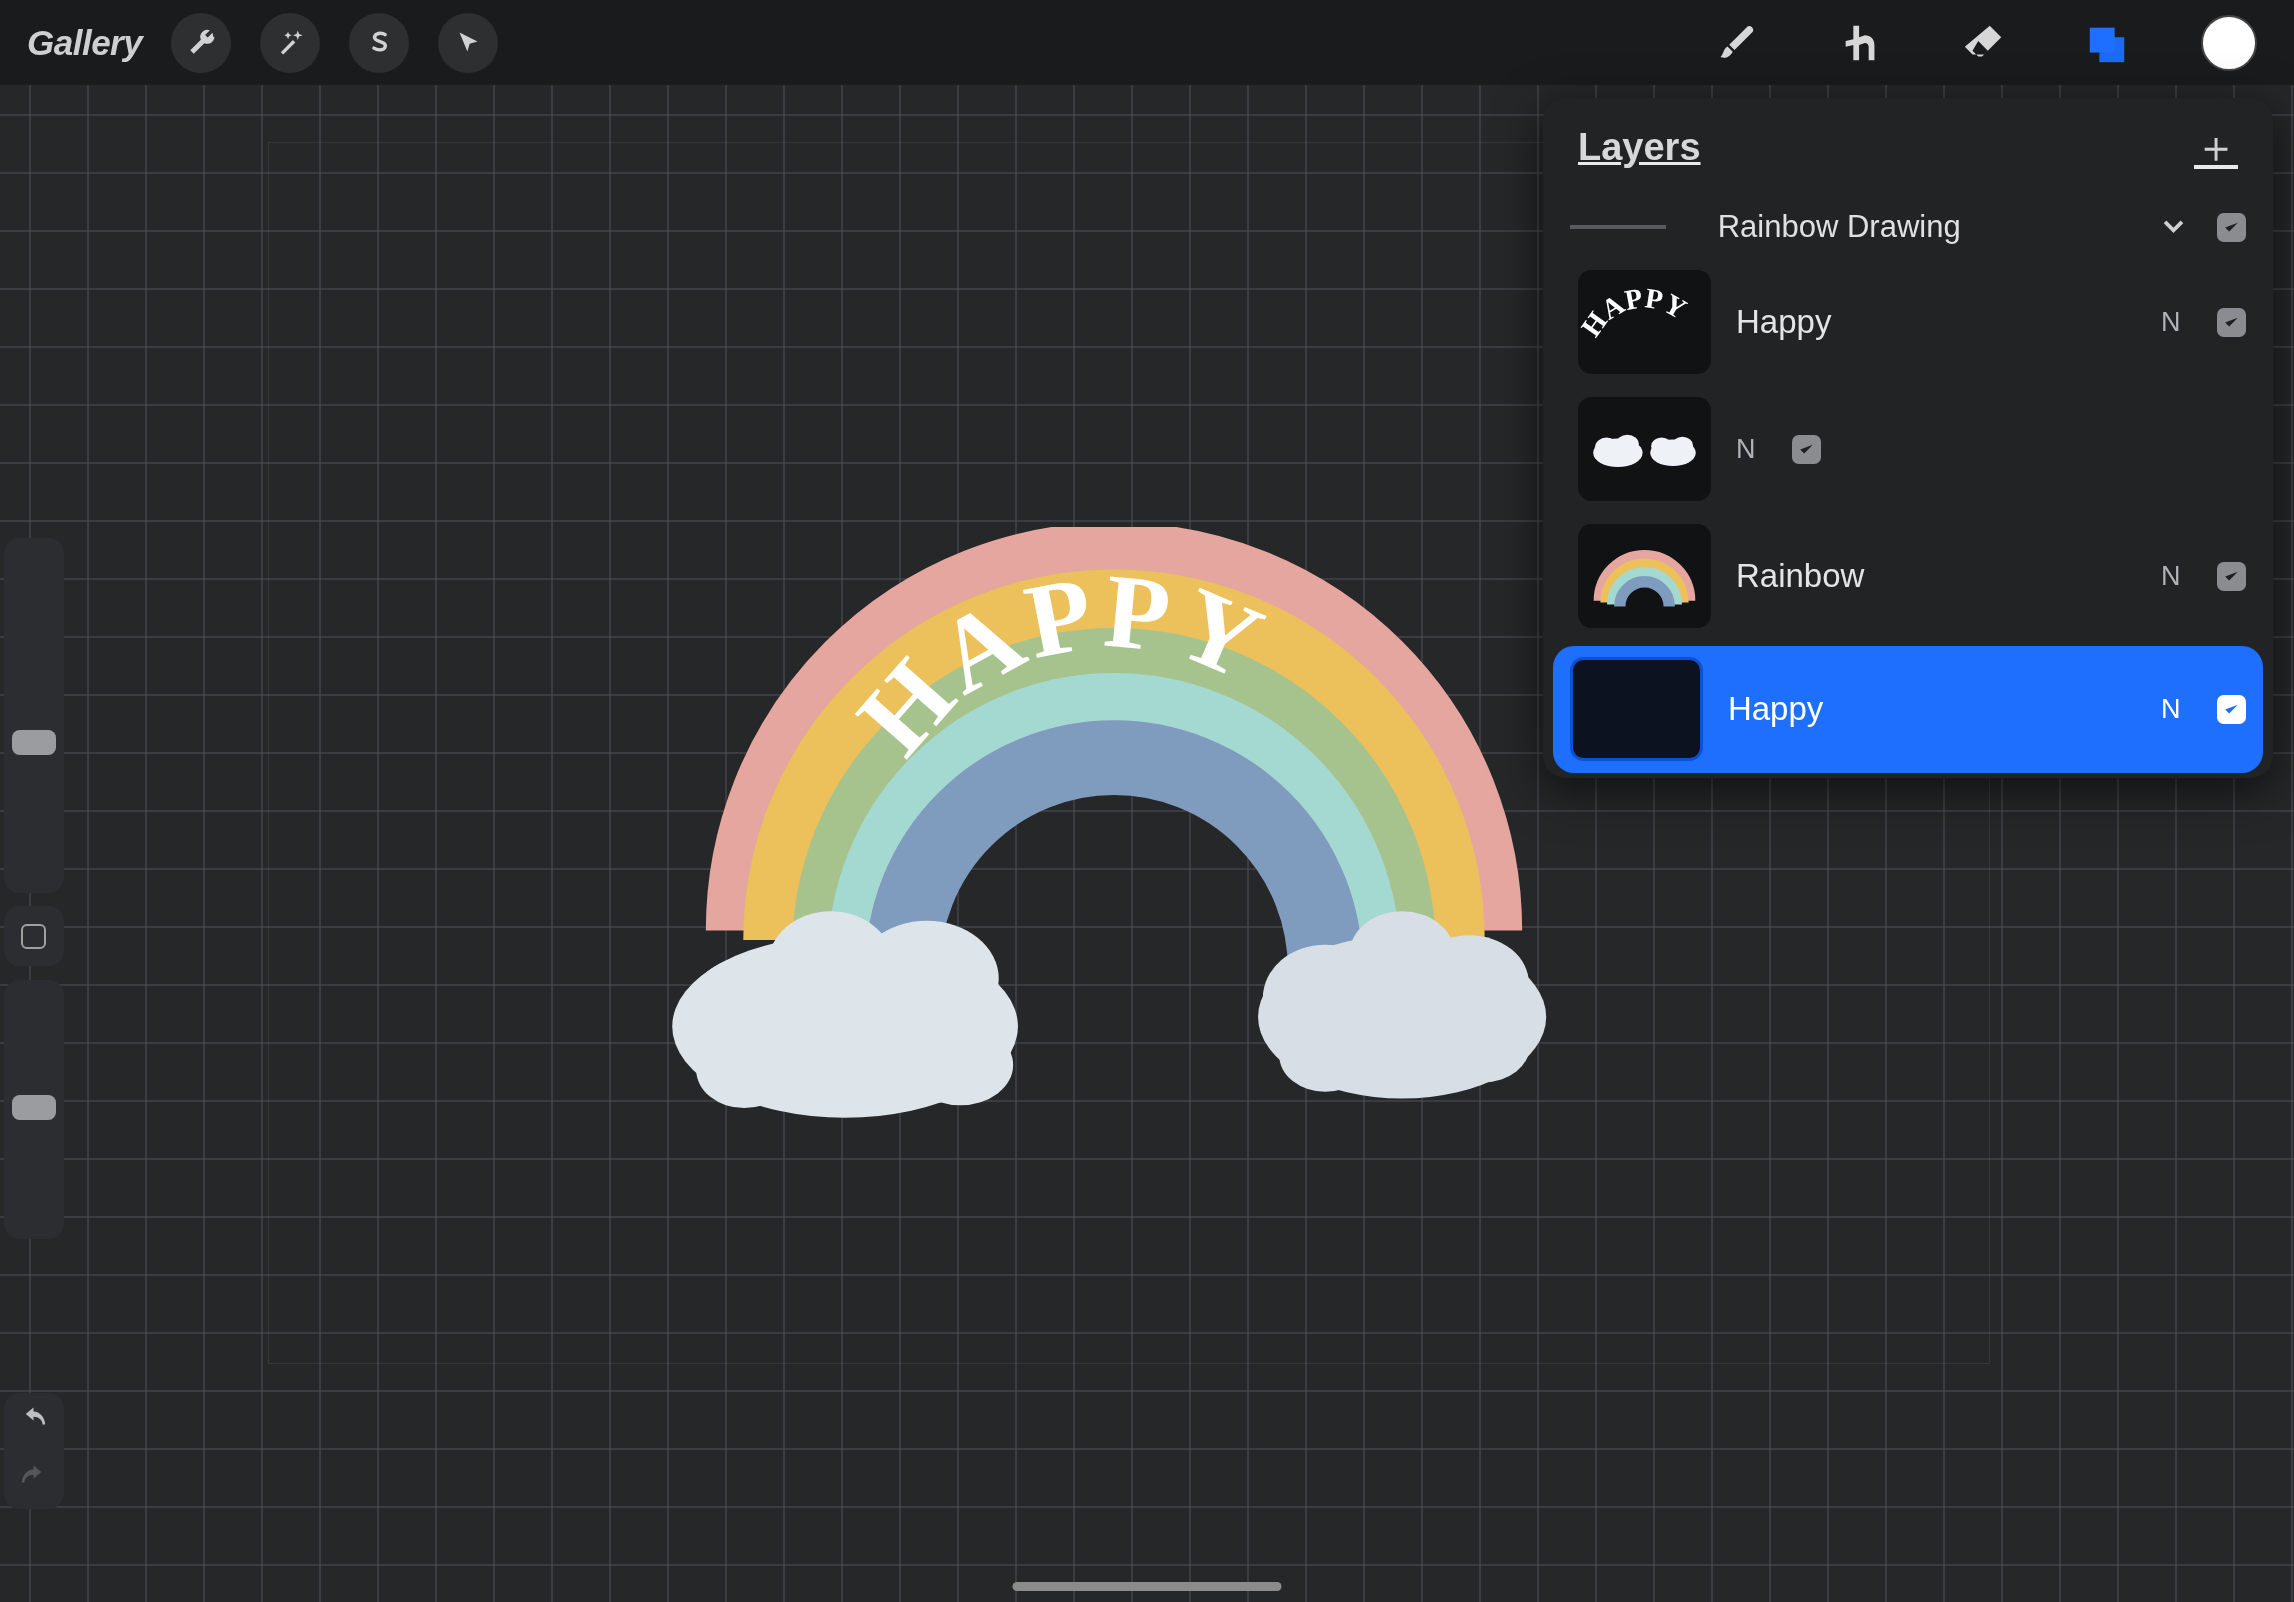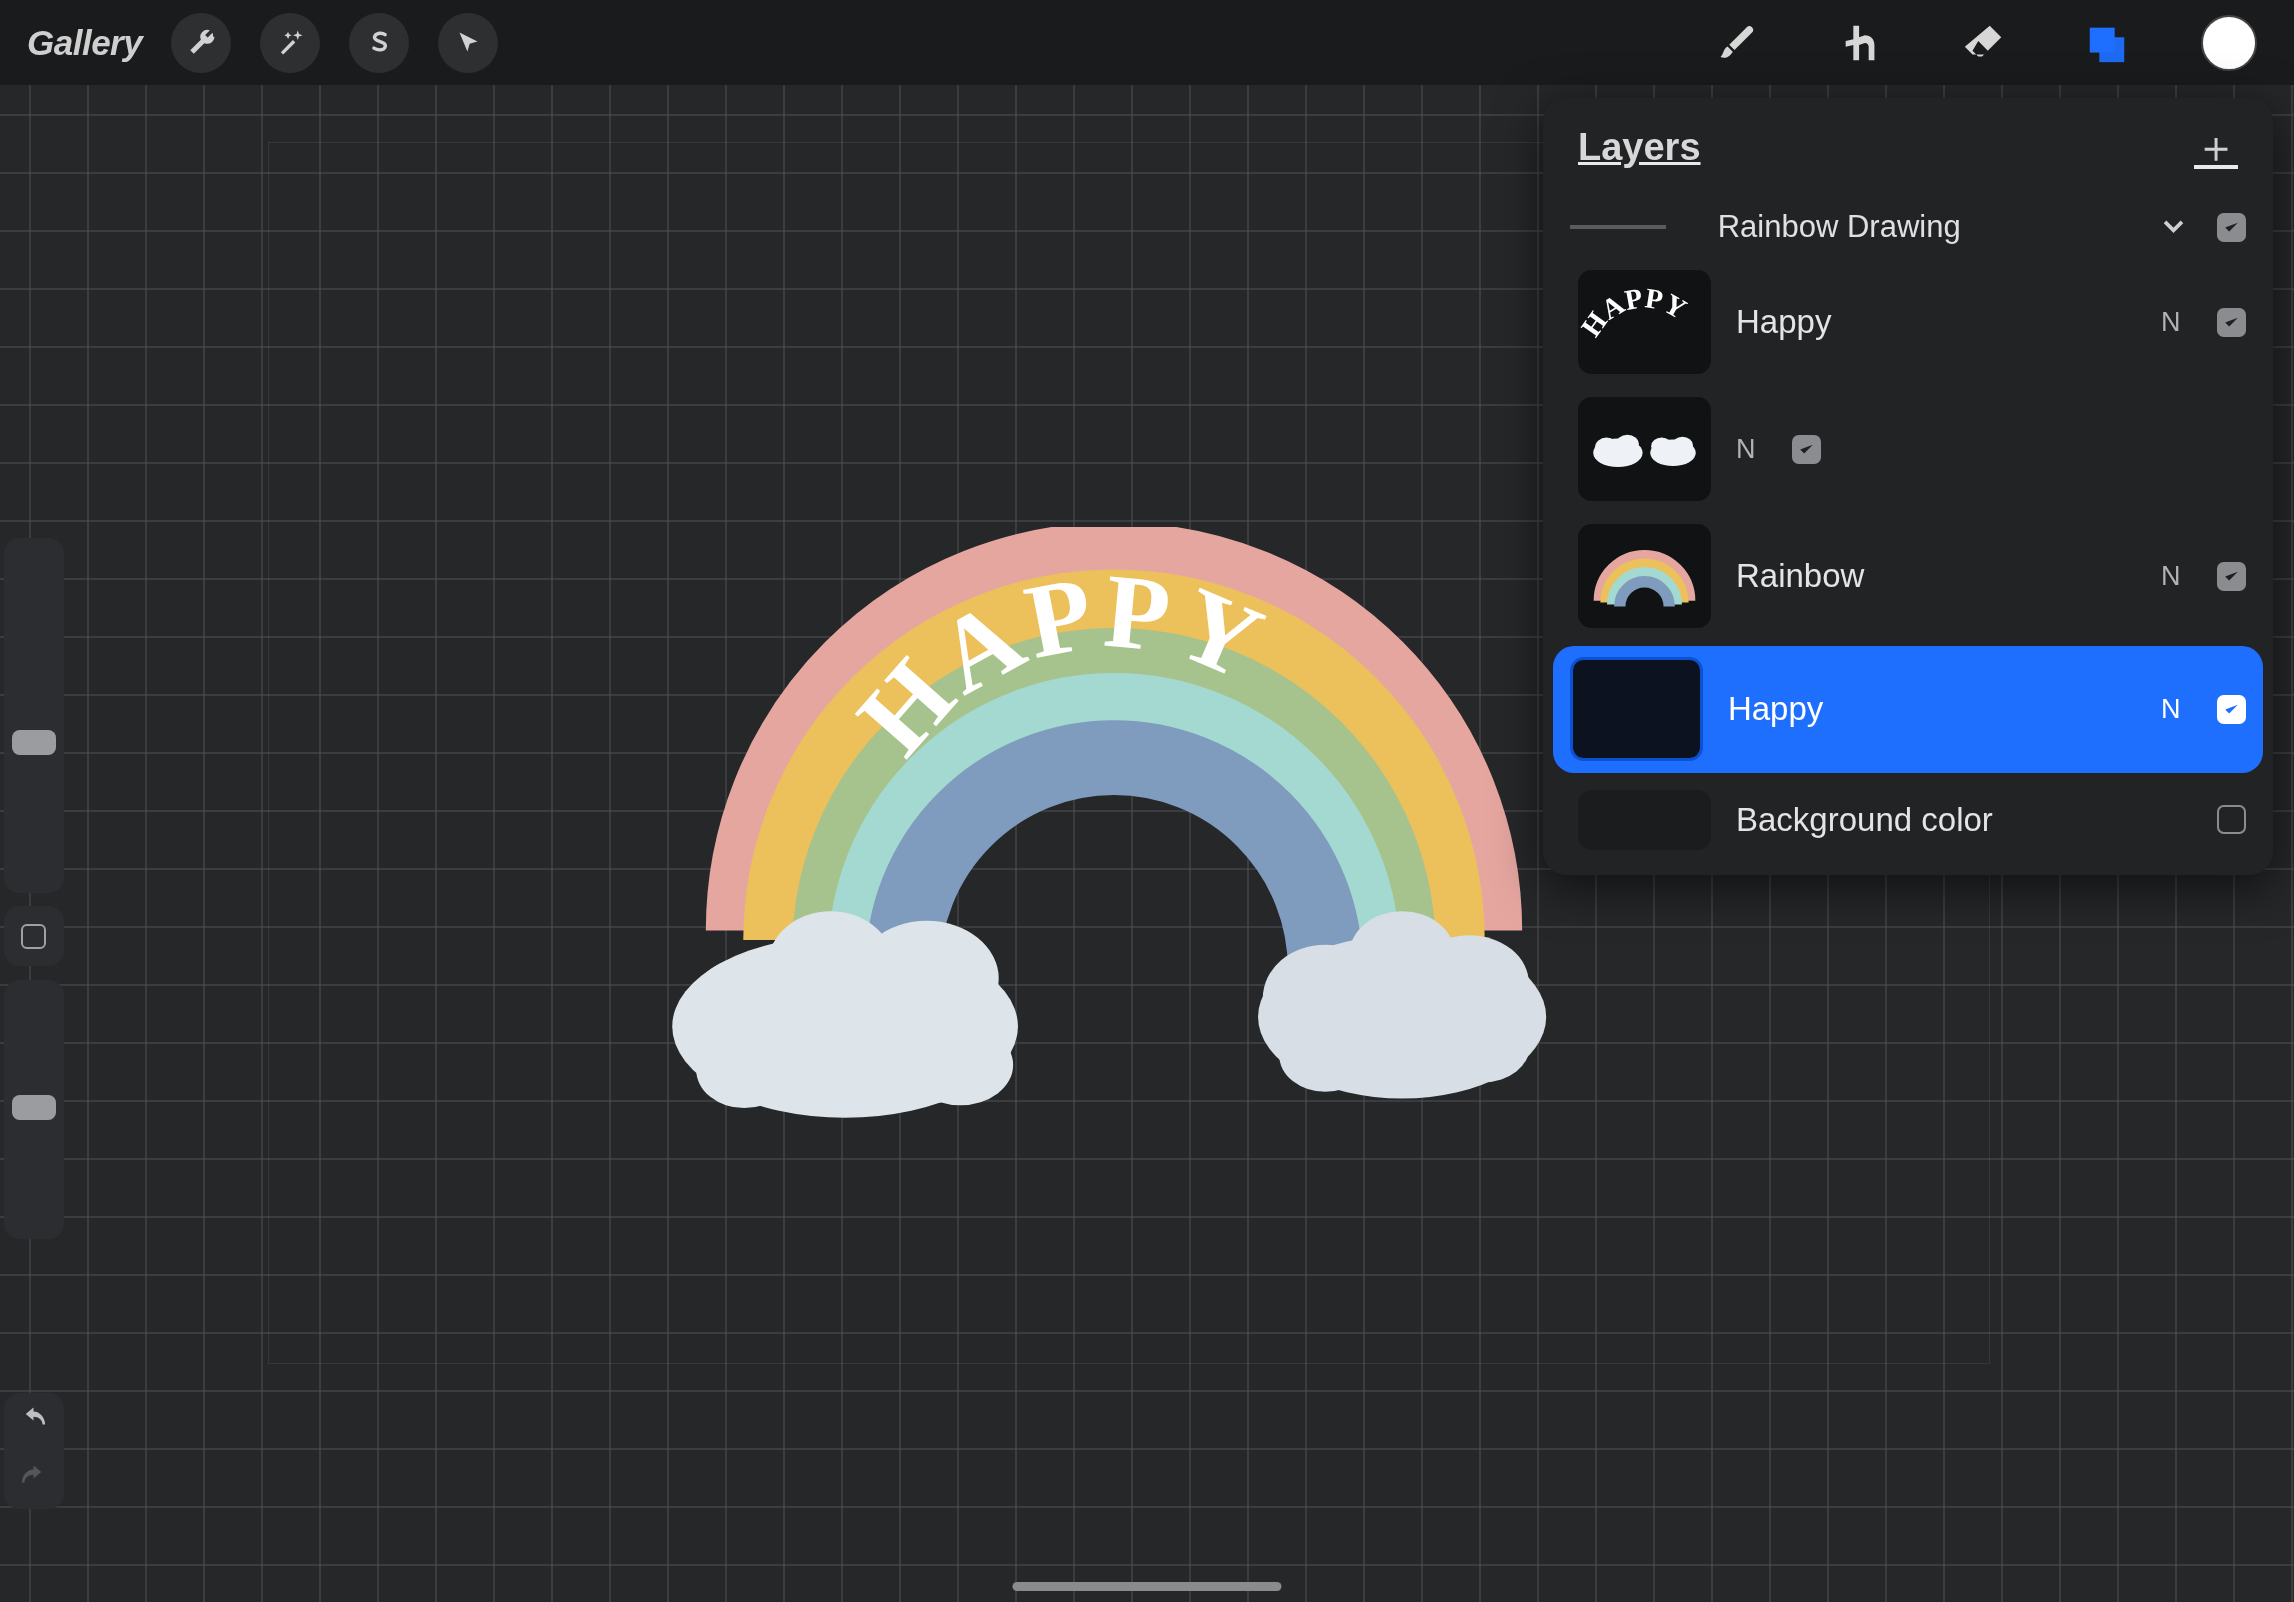--- a/index.html
+++ b/index.html
@@ -391,11 +391,6 @@
       </span>
   </div>
 
-  <div class="layer-row bgcolor" style="padding-bottom:25px">
-    <div class="layer-thumb" style="background:#1b1c1e"></div>
-    <span class="layer-name">Background color</span>
-    <span class="chk off"></span>
-  </div>
 </div>
 
 <div class="home-bar"></div>

